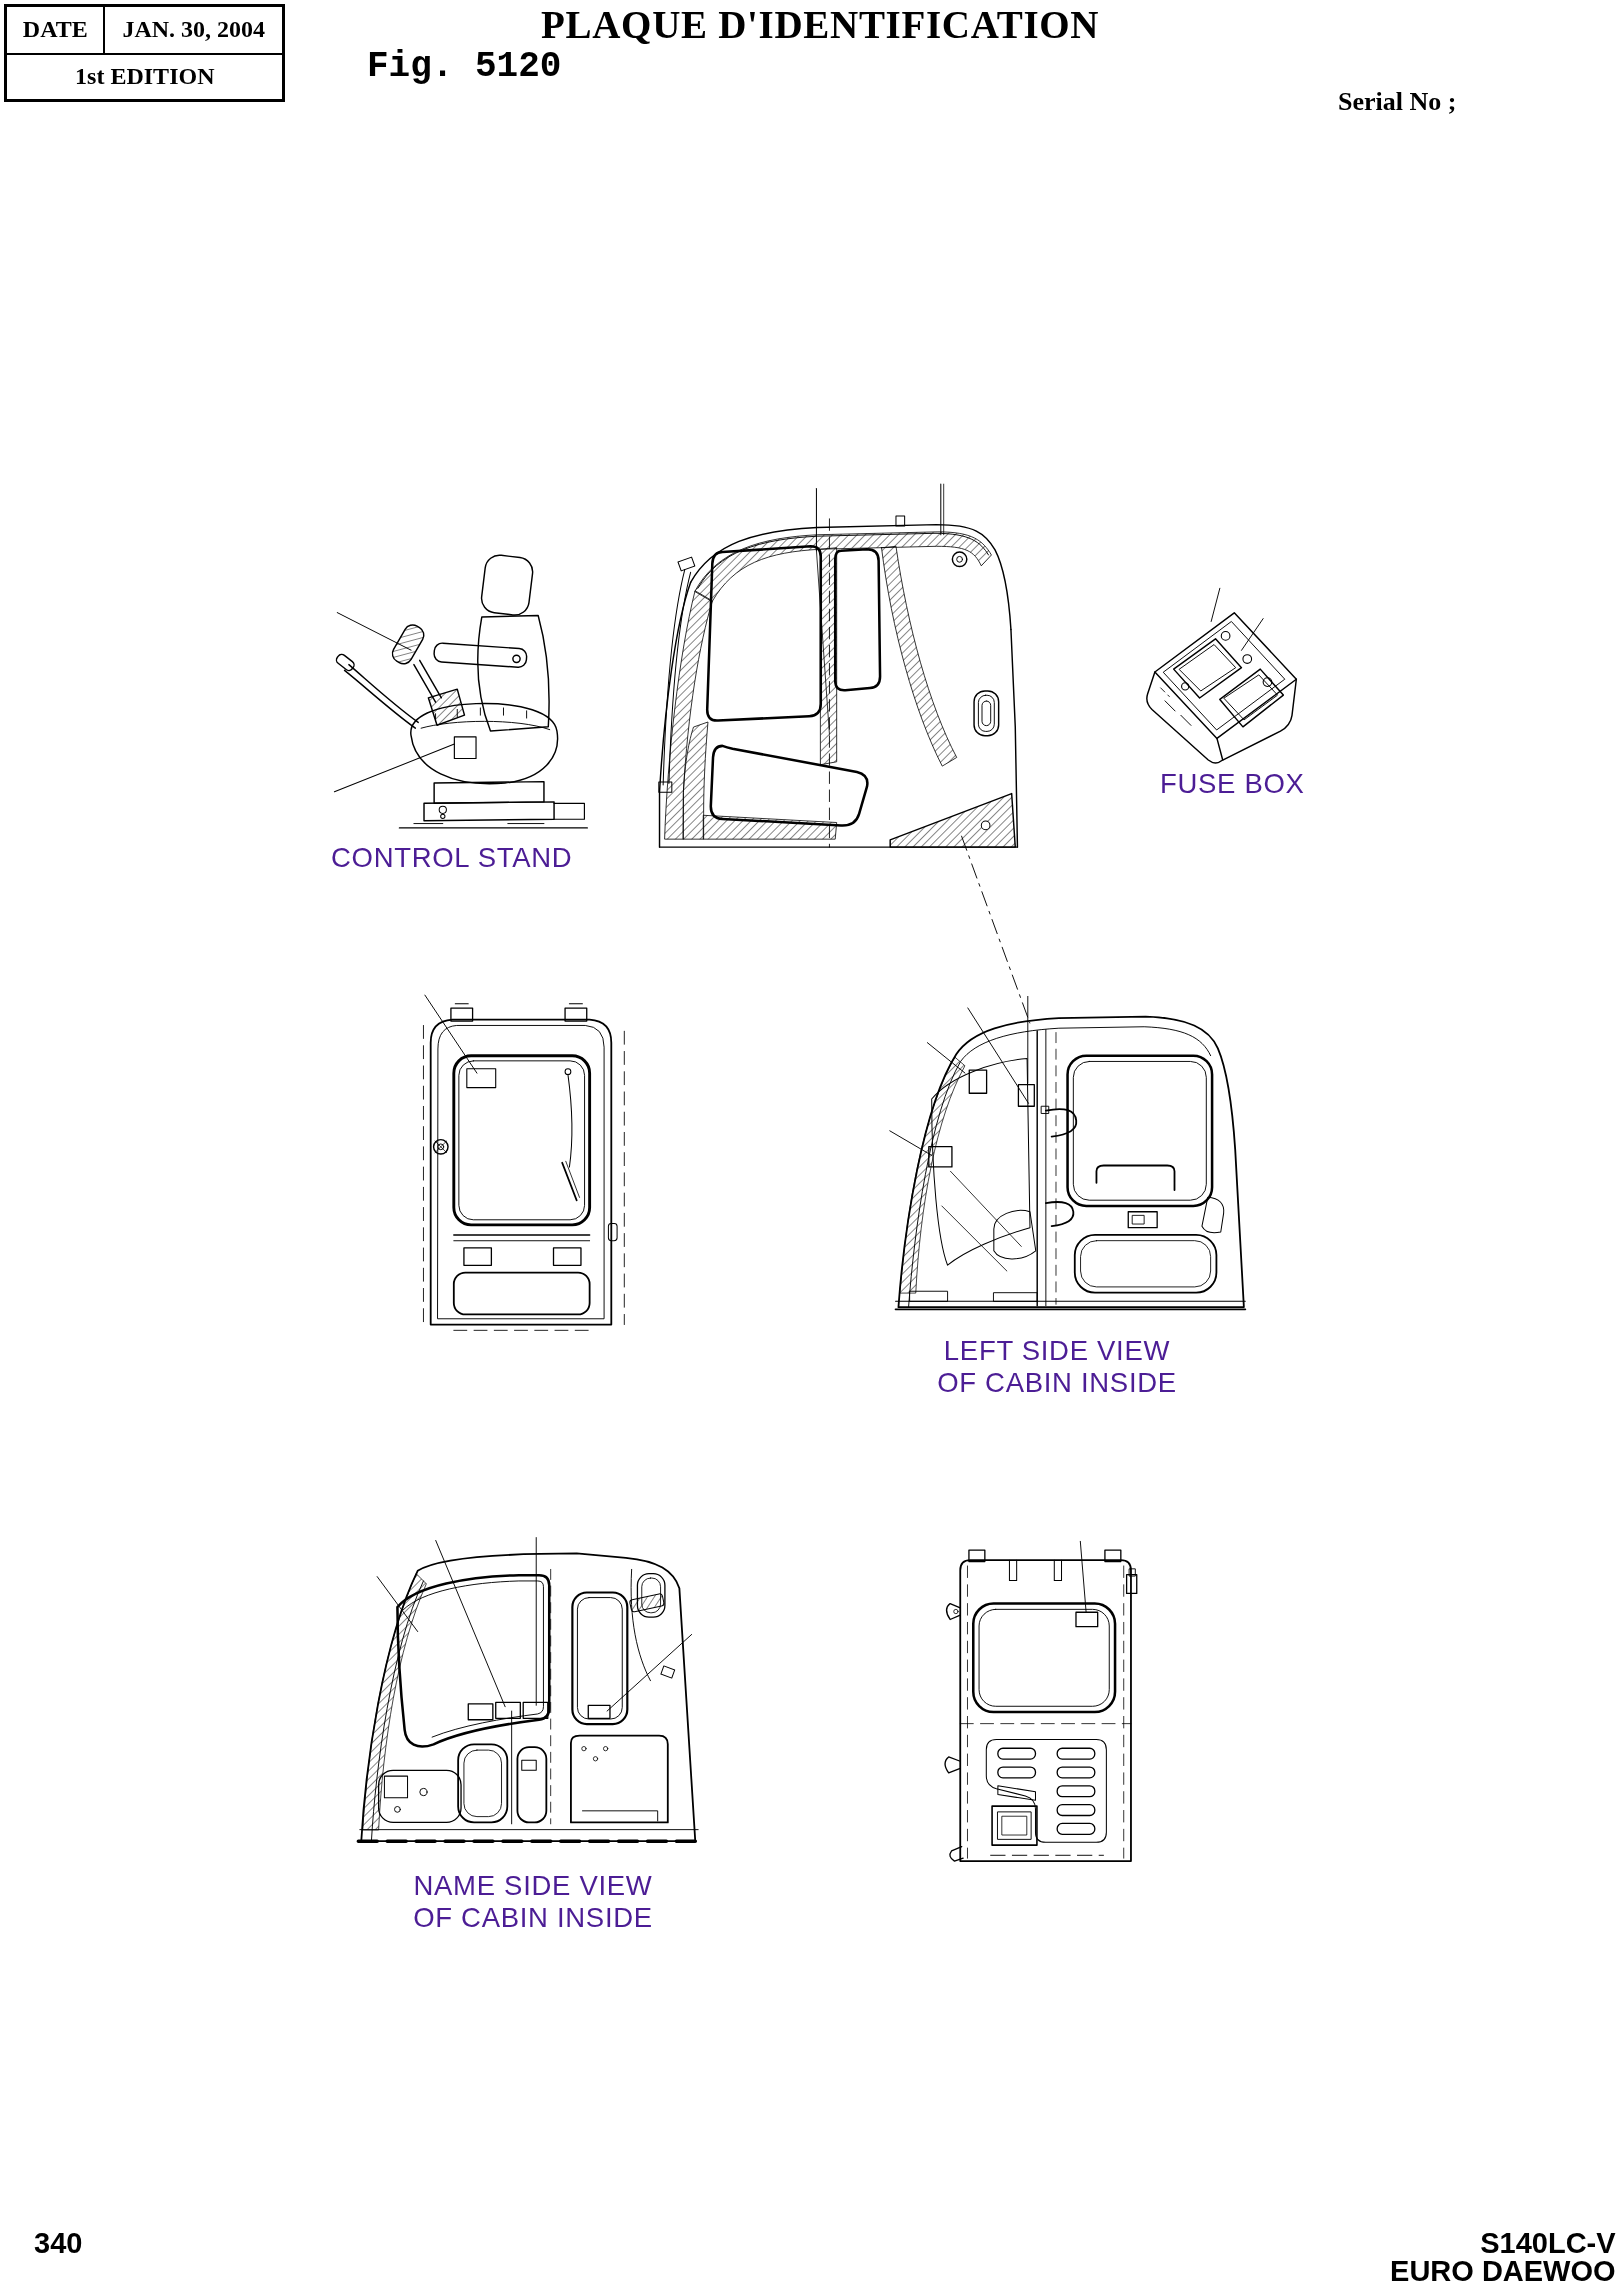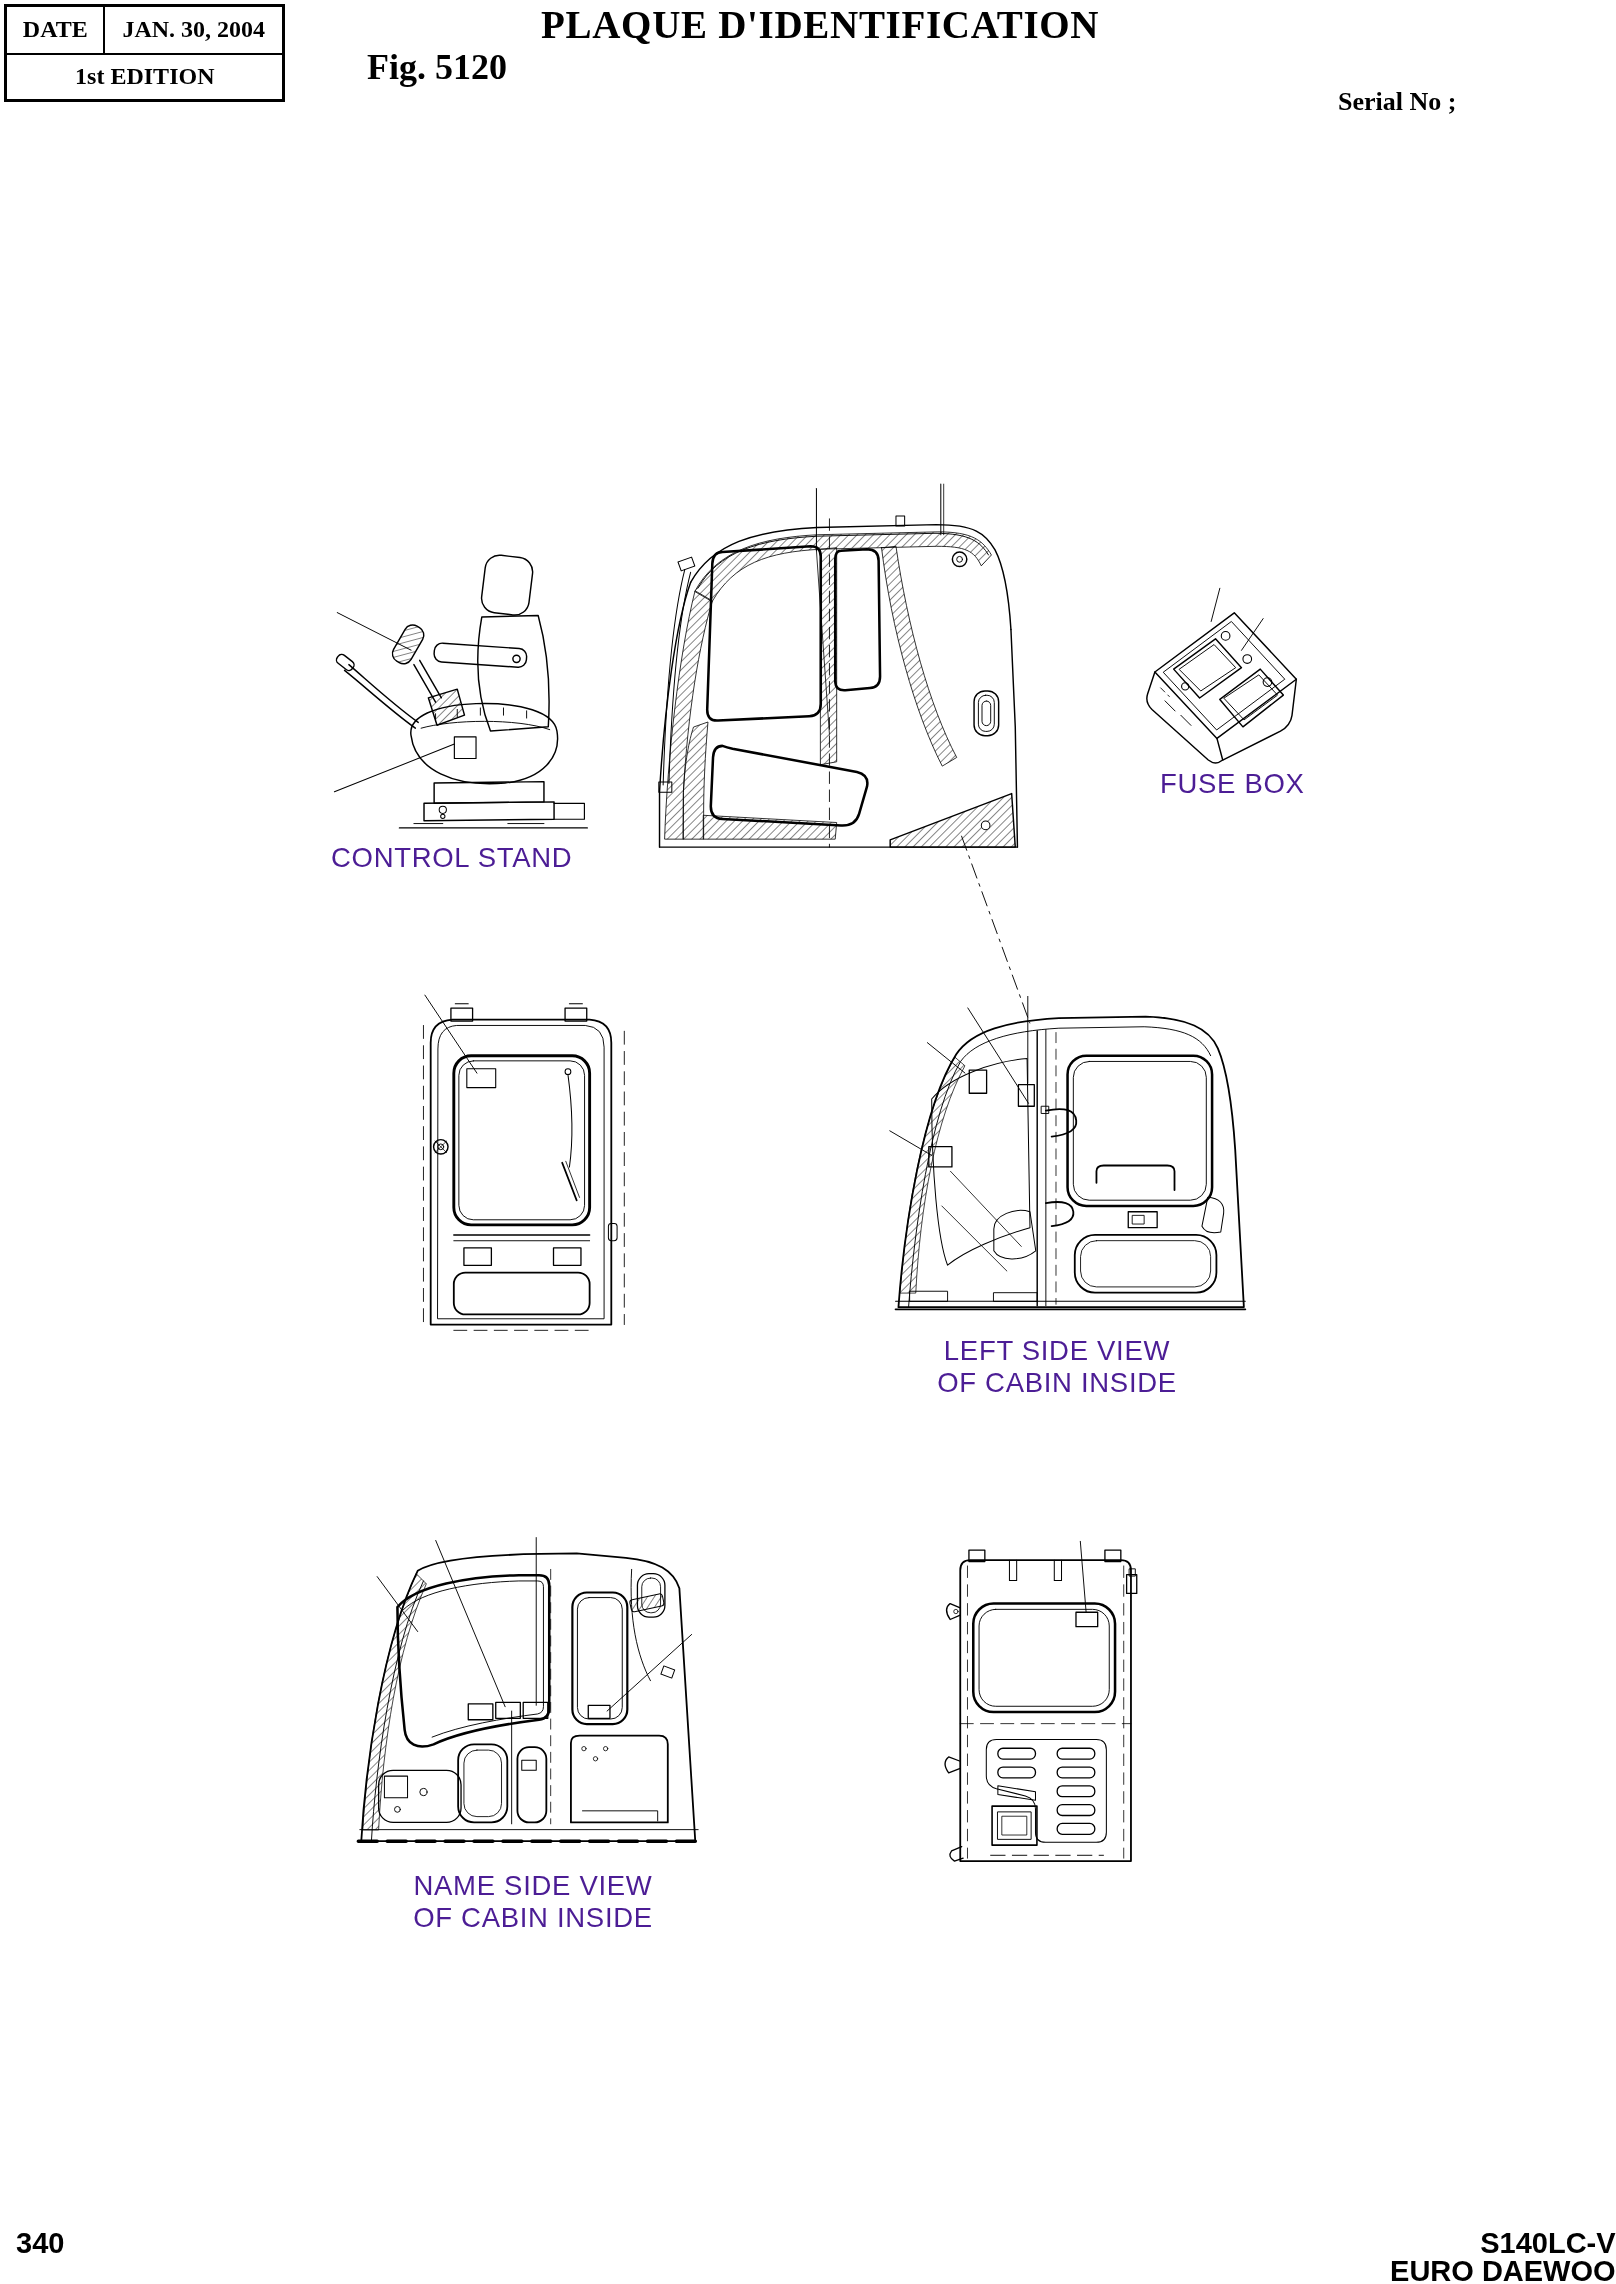--- a/index.html
+++ b/index.html
@@ -13,7 +13,7 @@
                         display:flex;align-items:center;justify-content:center;}
   .doc-table .cell-val{flex:1;display:flex;align-items:center;justify-content:center;}
   .doc-table .row2{height:44px;display:flex;align-items:center;justify-content:center;}
-  .fig-label{position:absolute;left:367px;top:46px;font-family:Liberation Serif, serif;
+  .fig-label{position:absolute;left:367px;top:46px;font-family:Liberation Mono, monospace;
              font-weight:bold;font-size:36px;}
   .title{position:absolute;left:541px;top:1.4px;font-family:"Liberation Serif",serif;
          font-weight:bold;font-size:39px;line-height:48px;letter-spacing:0.7px;white-space:nowrap;}

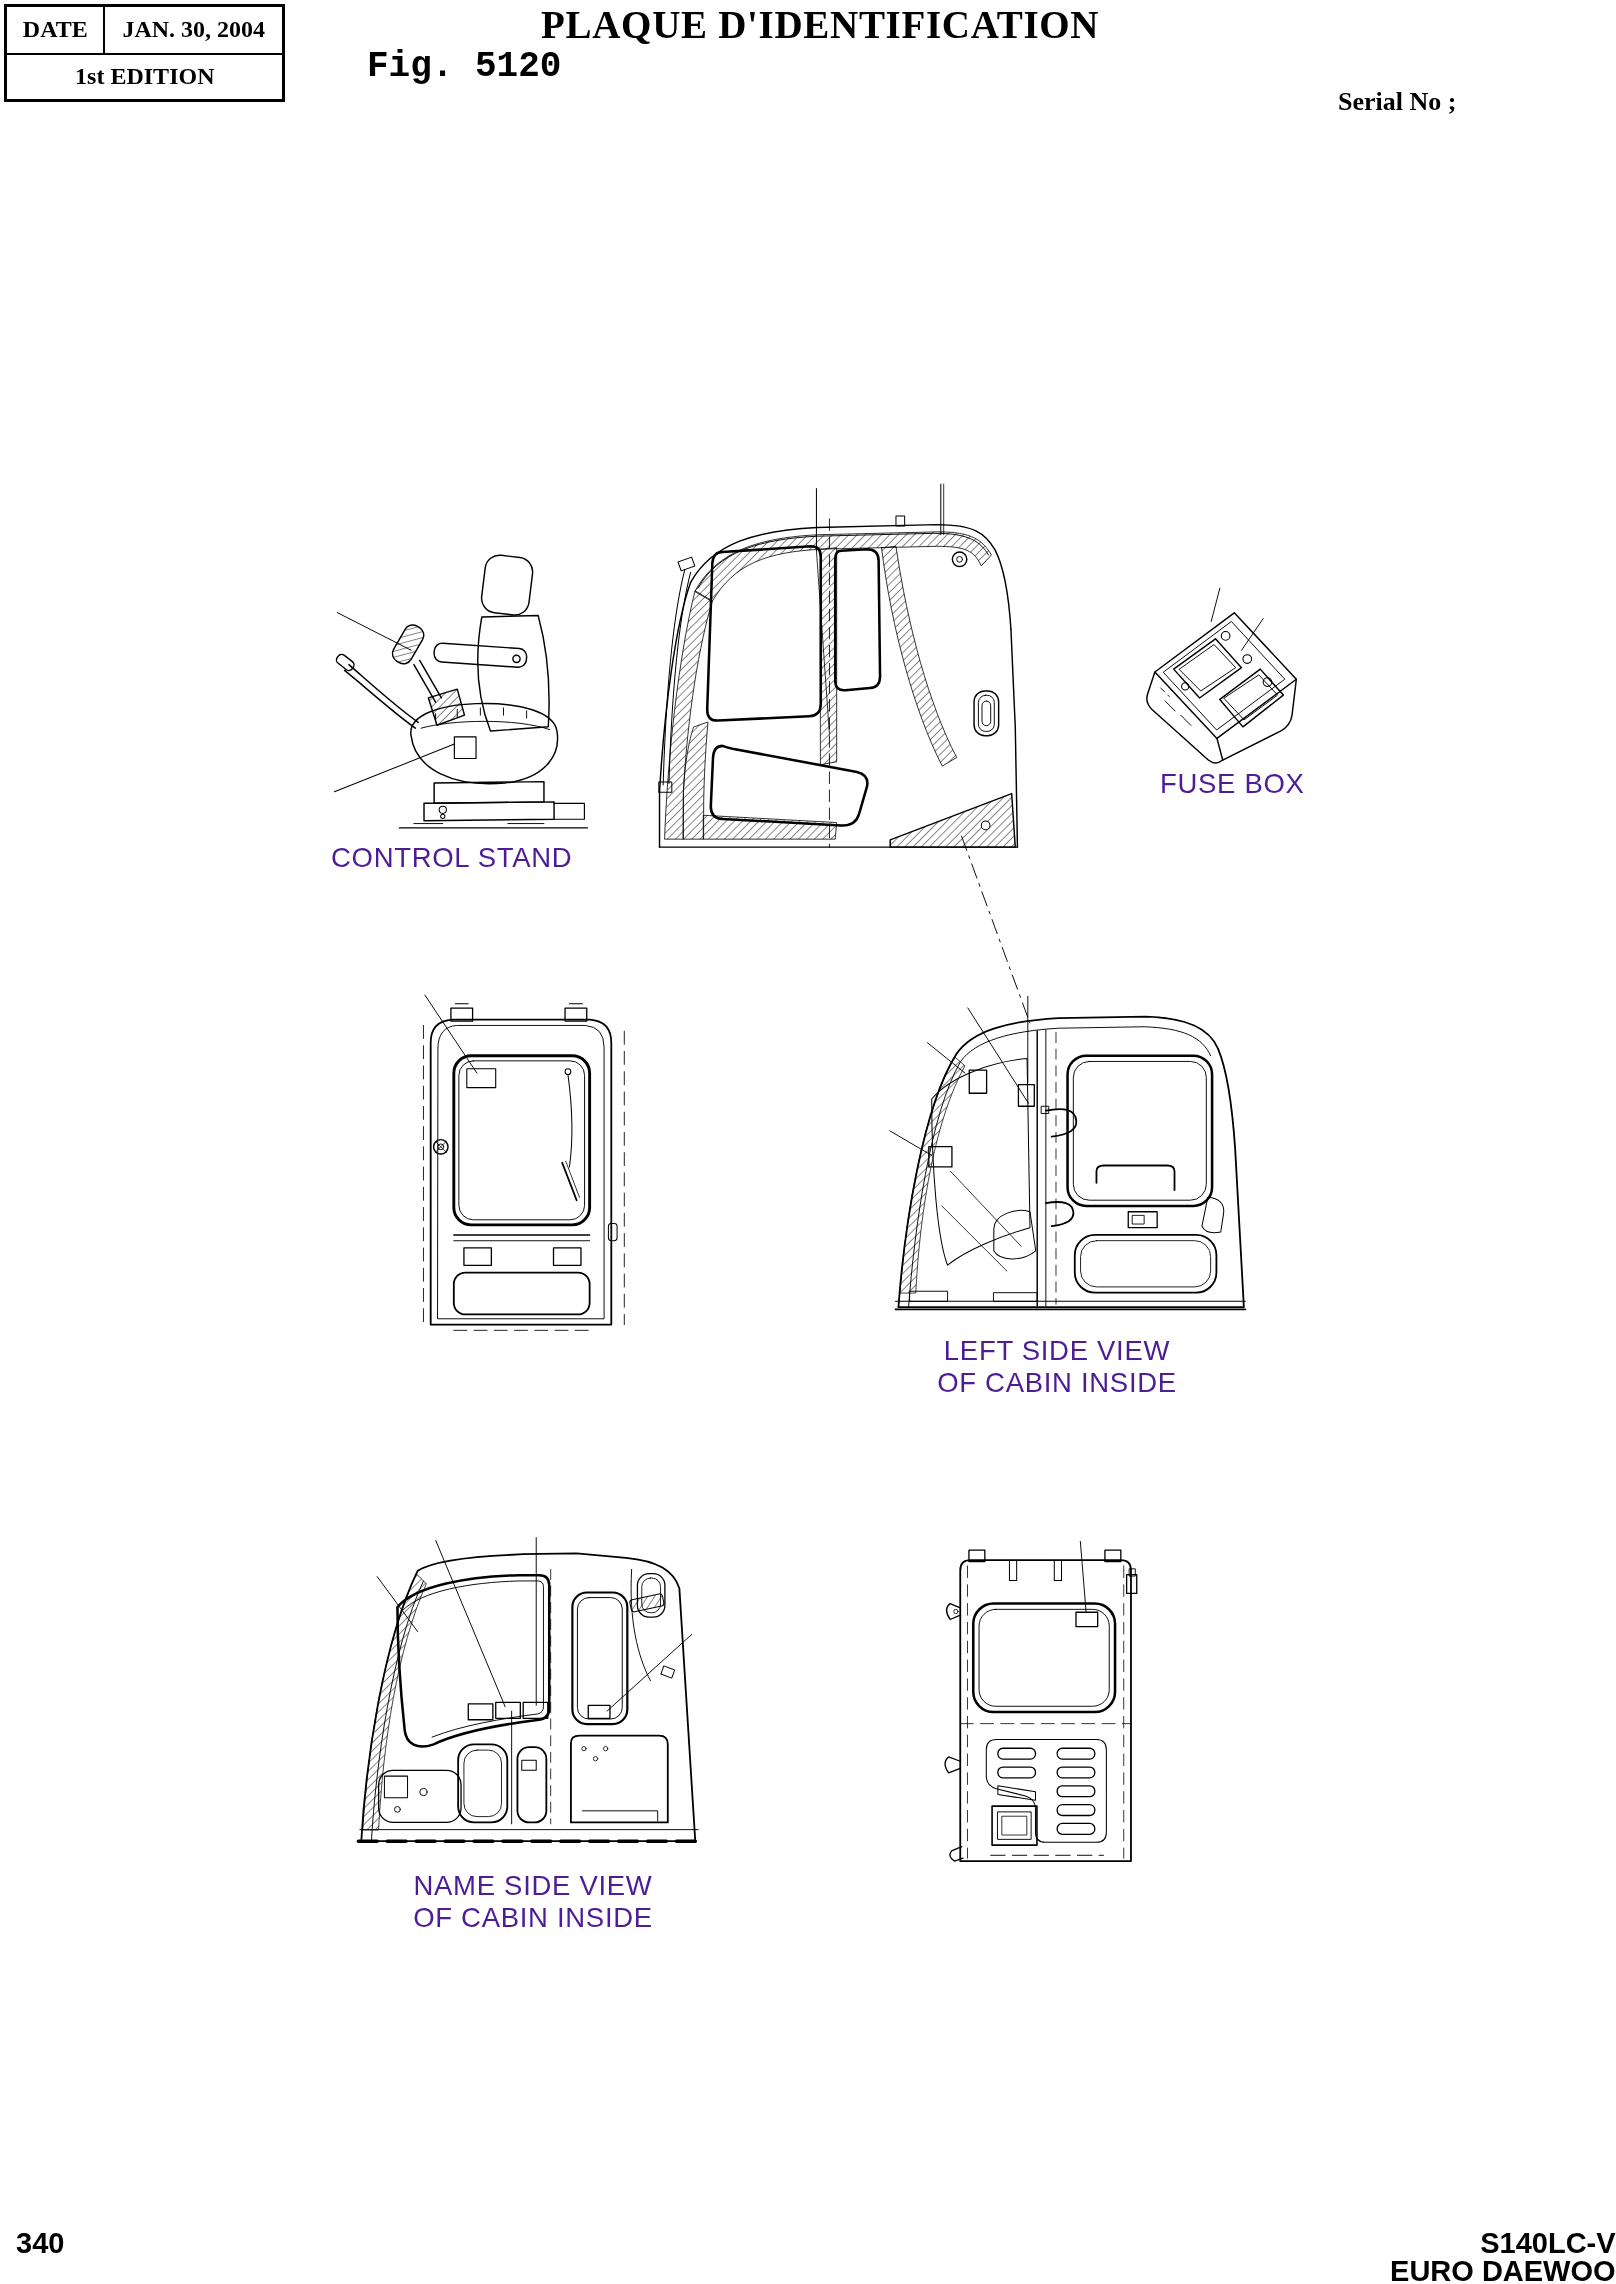--- a/index.html
+++ b/index.html
@@ -23,7 +23,7 @@
   .caption{position:absolute;font-size:27.5px;letter-spacing:0.7px;color:#4c1d95;white-space:nowrap;}
   .caption.center{text-align:center;}
   
-  .page-num{position:absolute;left:16px;top:2227px;font-weight:bold;font-size:29px;}
+  .page-num{position:absolute;left:34px;top:2227px;font-weight:bold;font-size:29px;}
   .footer-right{position:absolute;right:1.4px;top:2230px;text-align:right;font-weight:bold;
                 font-size:29px;line-height:27.5px;white-space:nowrap;}
   svg{display:block;}

